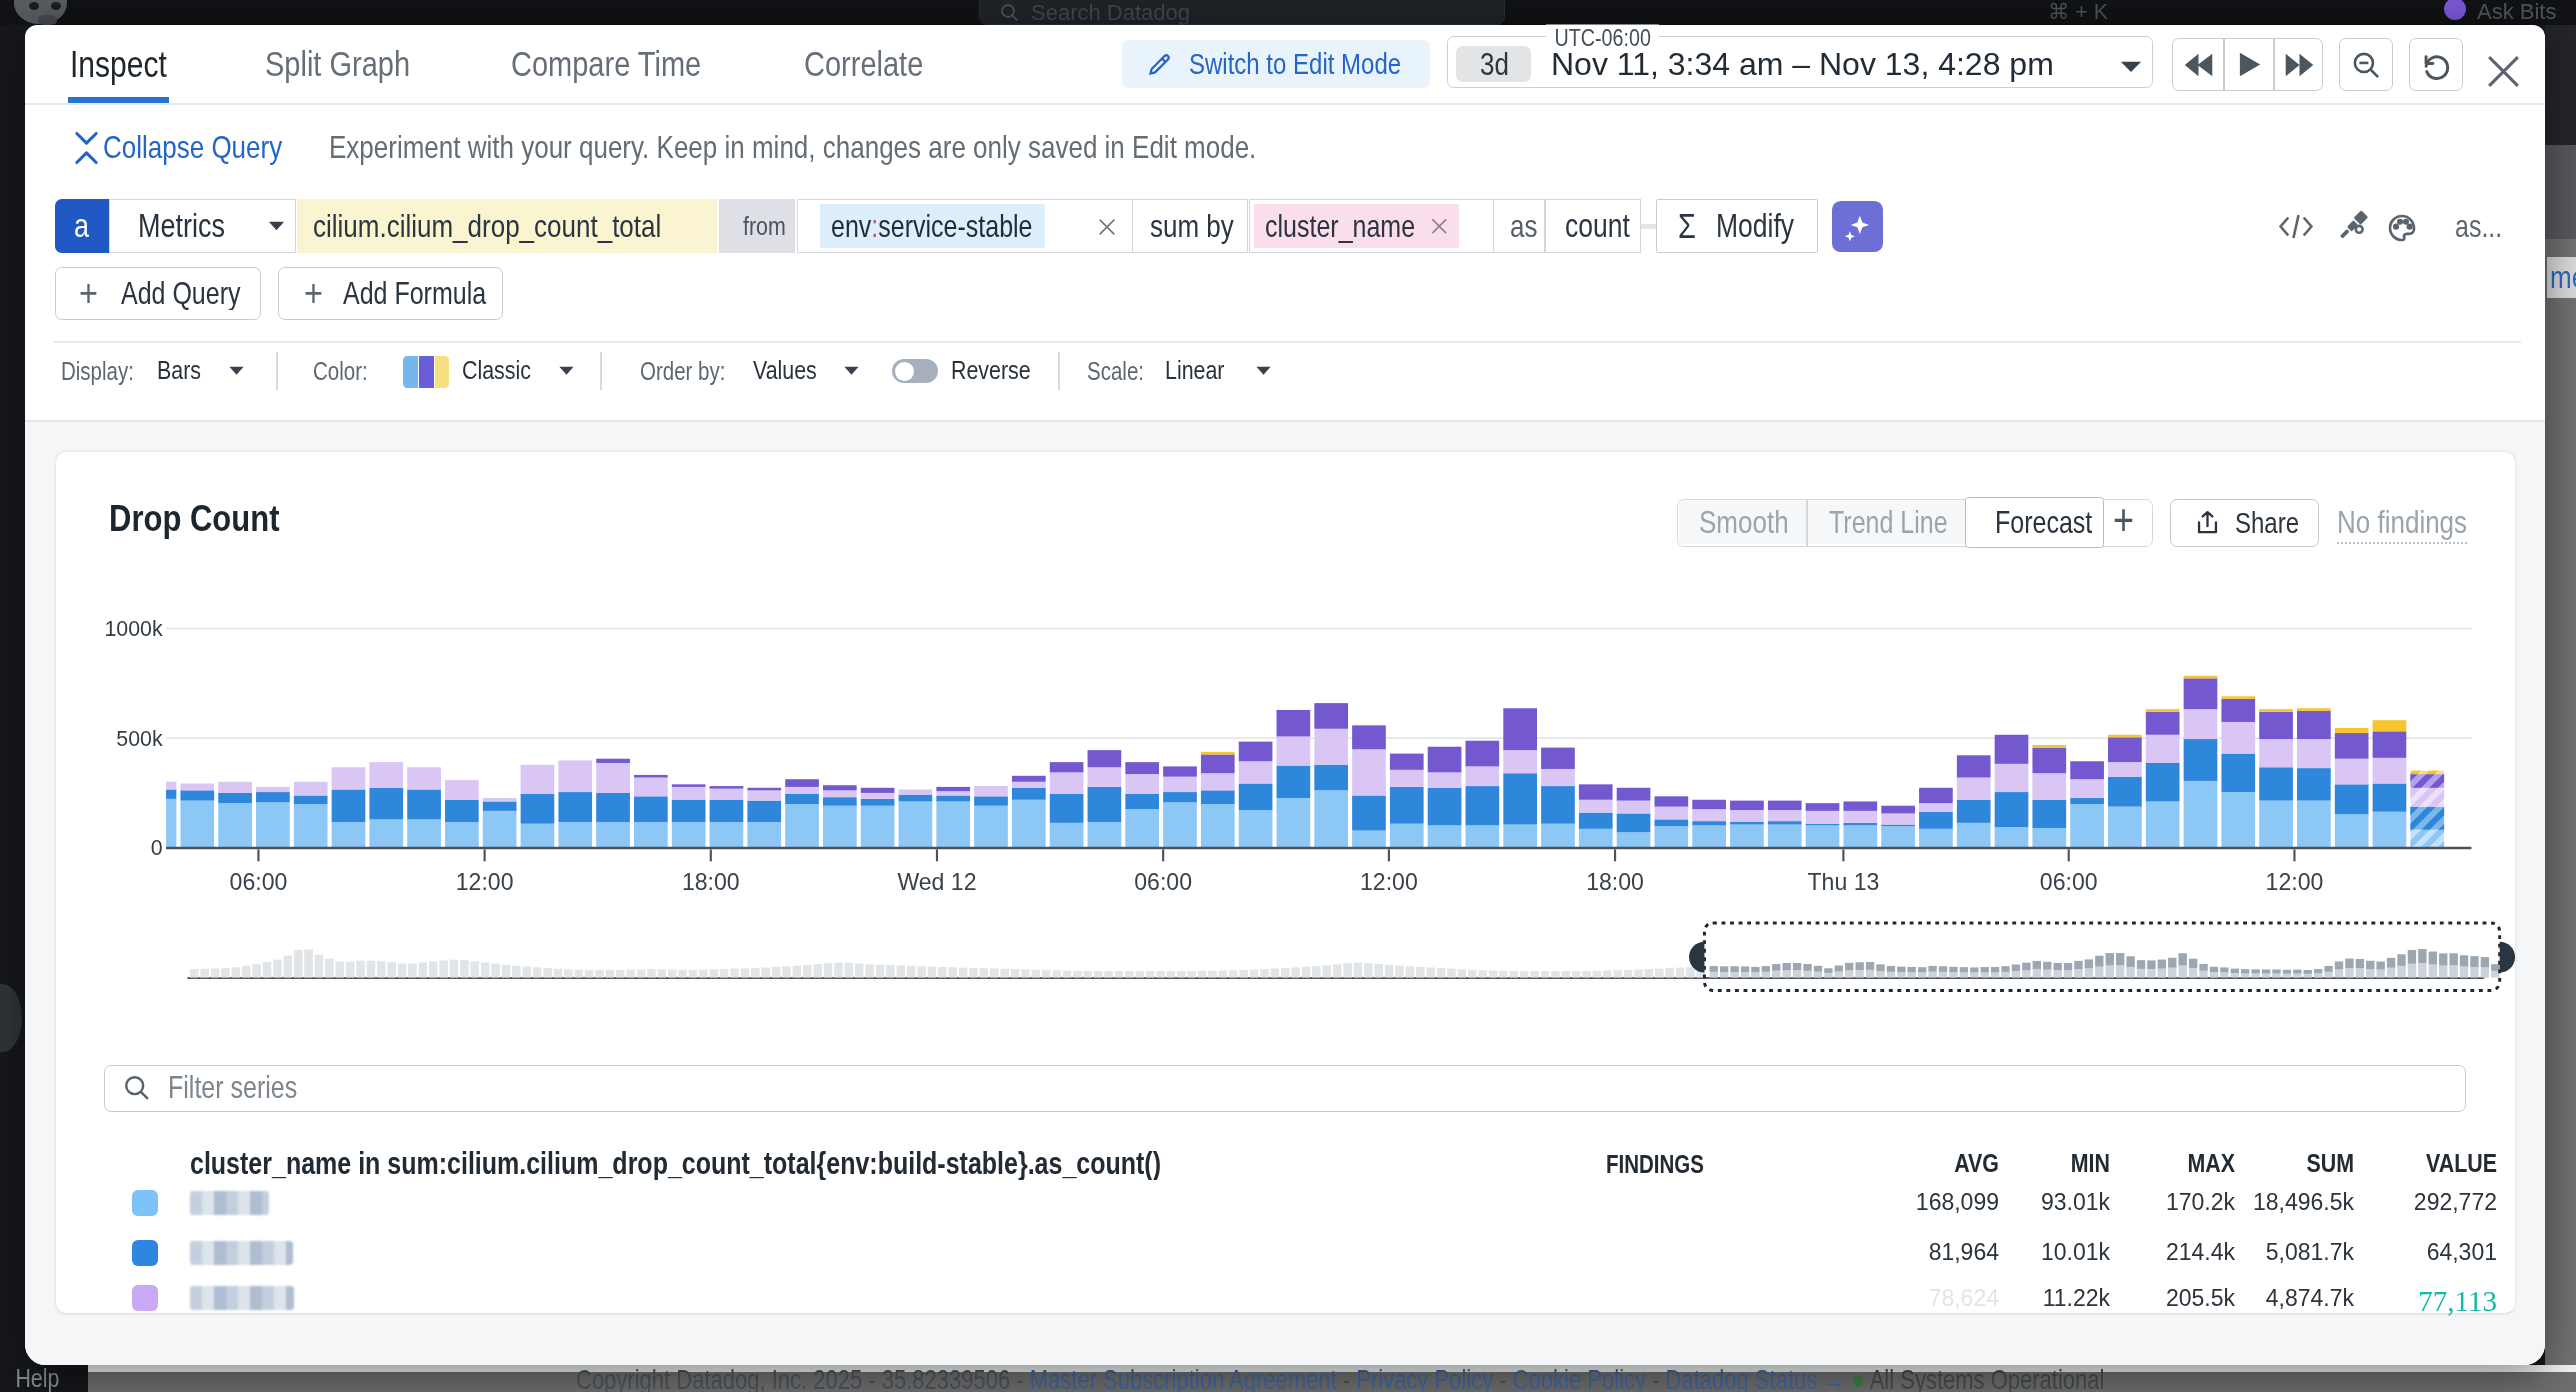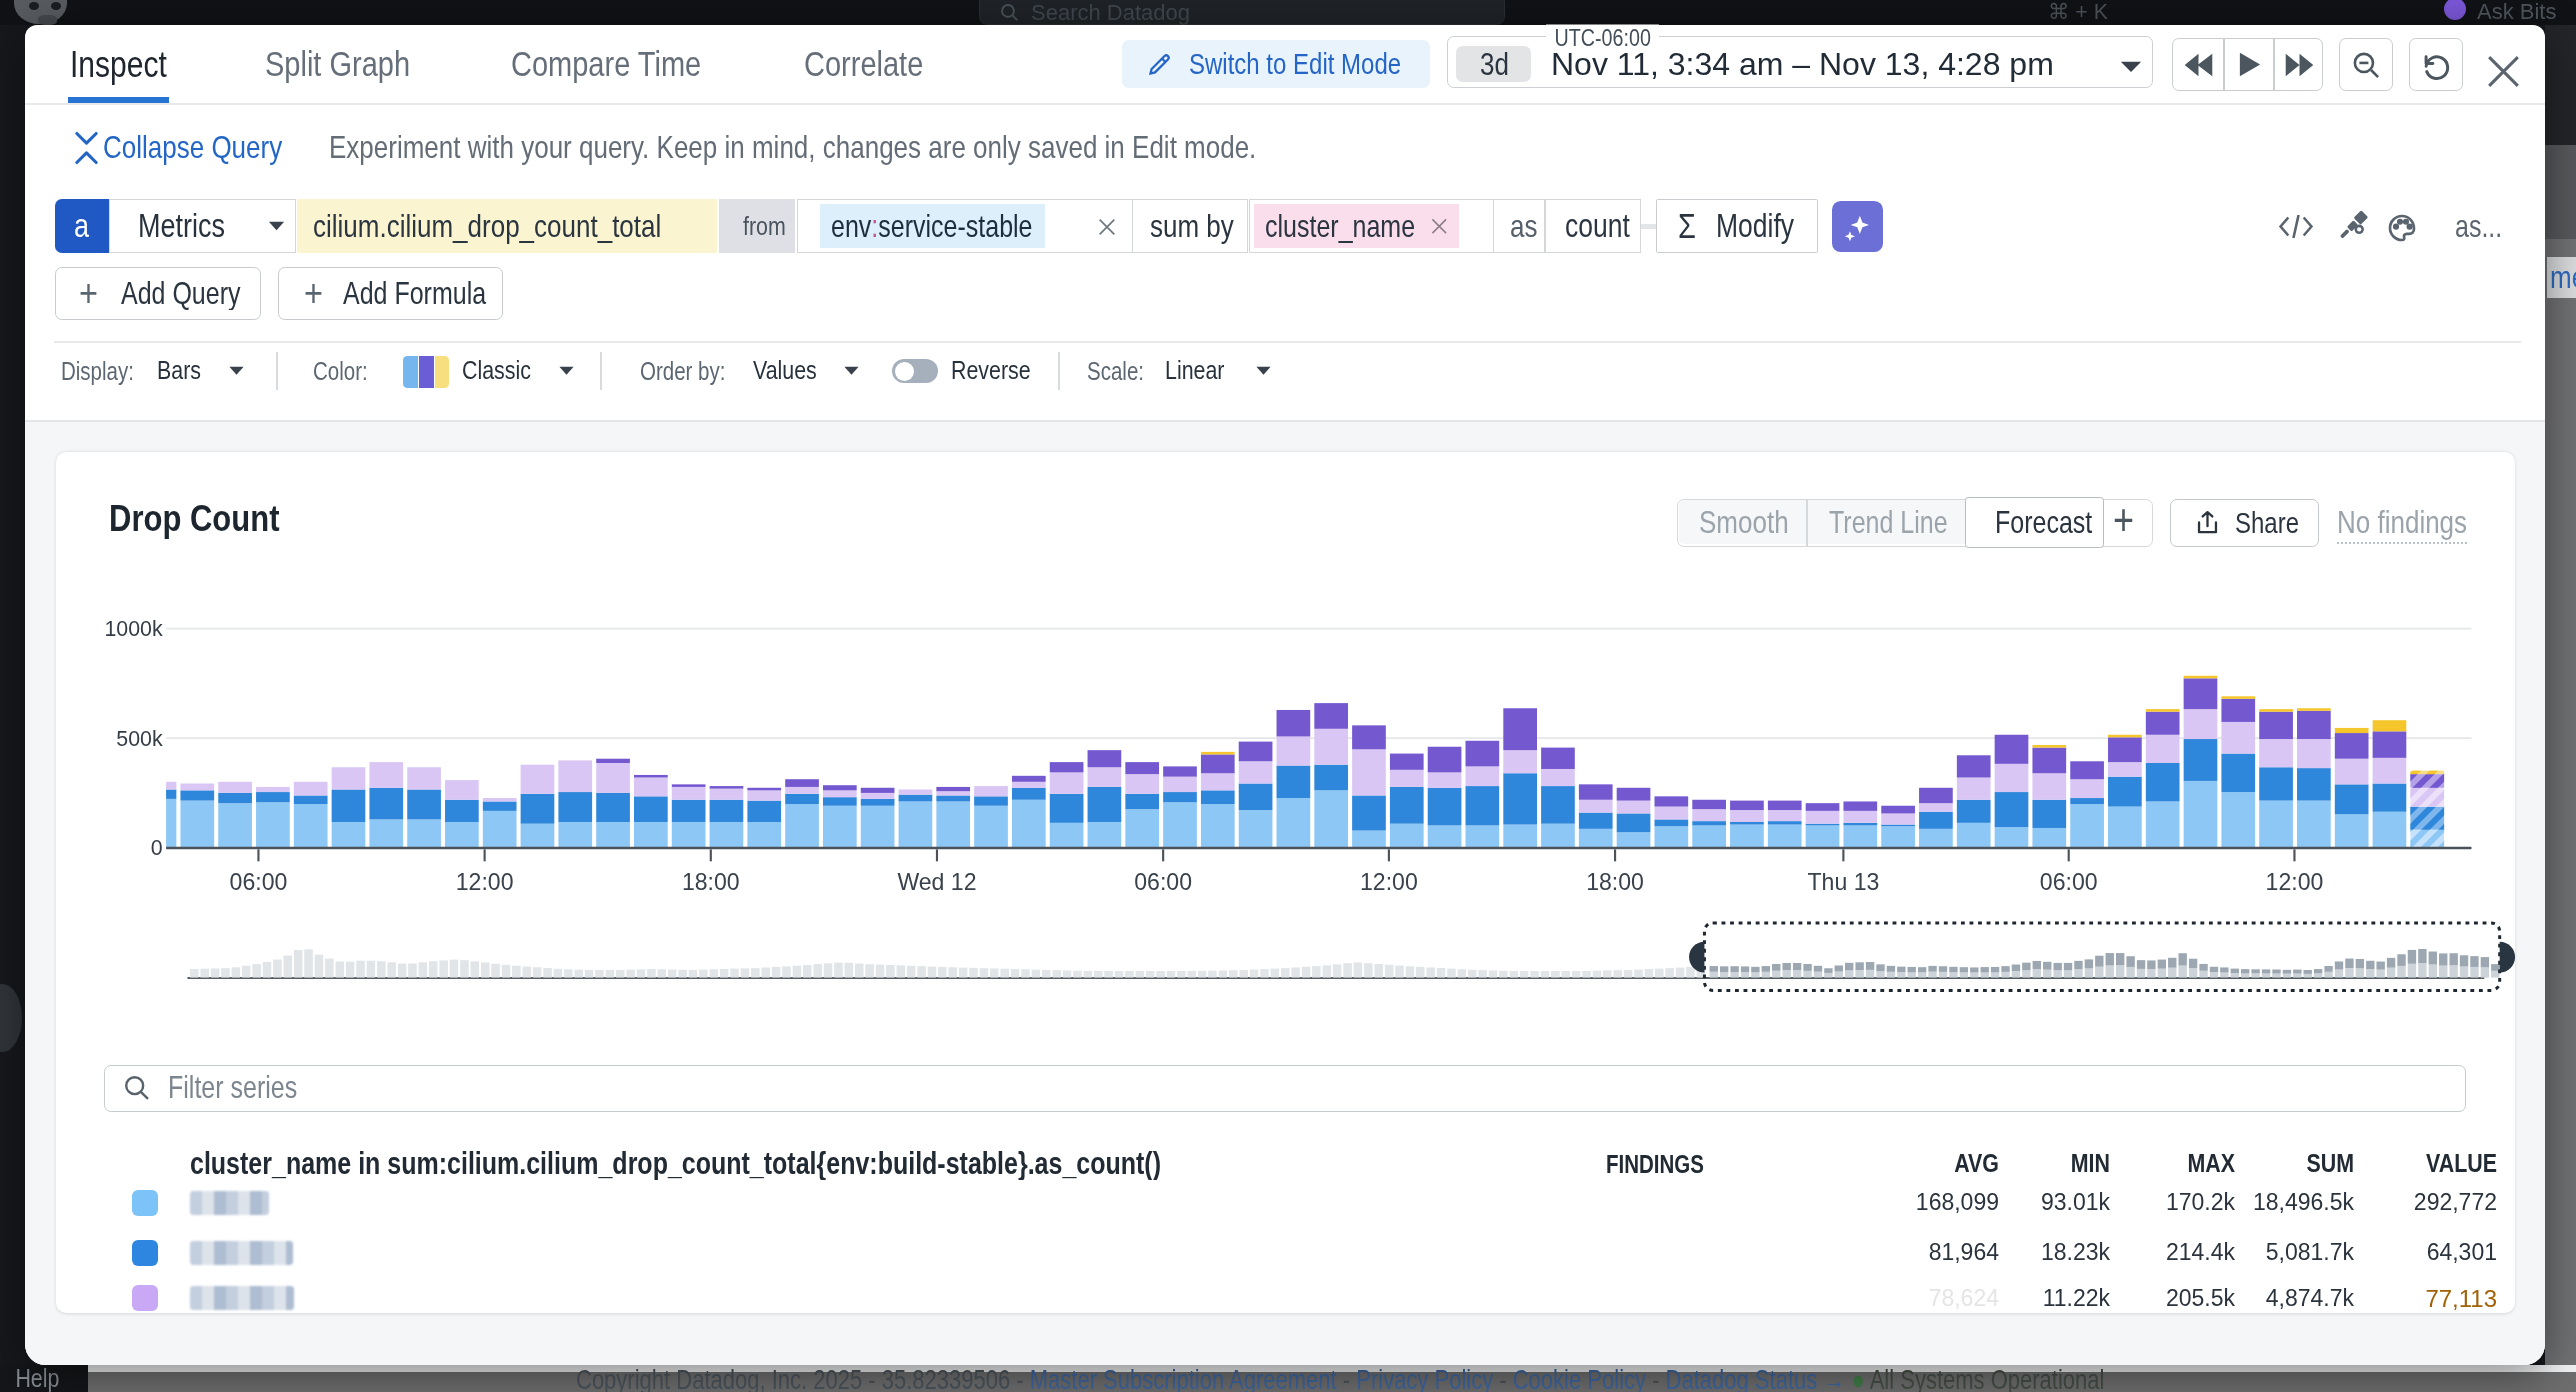--- a/index.html
+++ b/index.html
@@ -816,7 +816,7 @@
 <div class="abs" style="left:132px;top:1240px;width:26px;height:26px;background:#2e86e0;border-radius:6px"></div>
 <div class="abs" style="left:190px;top:1241px;width:103px;height:24px;border-radius:3.4px;background:repeating-linear-gradient(90deg,#c3cede 0 12px,#dde3ea 12px 24px,#aebdd1 24px 36px),repeating-linear-gradient(0deg,rgba(255,255,255,.4) 0 6px,rgba(150,165,190,.3) 6px 12px);filter:blur(1.3px)"></div>
 <div class="txt r" style="left:1999px;top:1239px;font-size:23px;color:#2b333c;">81,964</div>
-<div class="txt r" style="left:2110px;top:1239px;font-size:23px;color:#2b333c;">18.23k</div>
+<div class="txt r" style="left:2110px;top:1239px;font-size:23px;color:#2b333c;">10.01k</div>
 <div class="txt r" style="left:2235px;top:1239px;font-size:23px;color:#2b333c;">214.4k</div>
 <div class="txt r" style="left:2354px;top:1239px;font-size:23px;color:#2b333c;">5,081.7k</div>
 <div class="txt r" style="left:2497px;top:1239px;font-size:23px;color:#2b333c;">64,301</div>

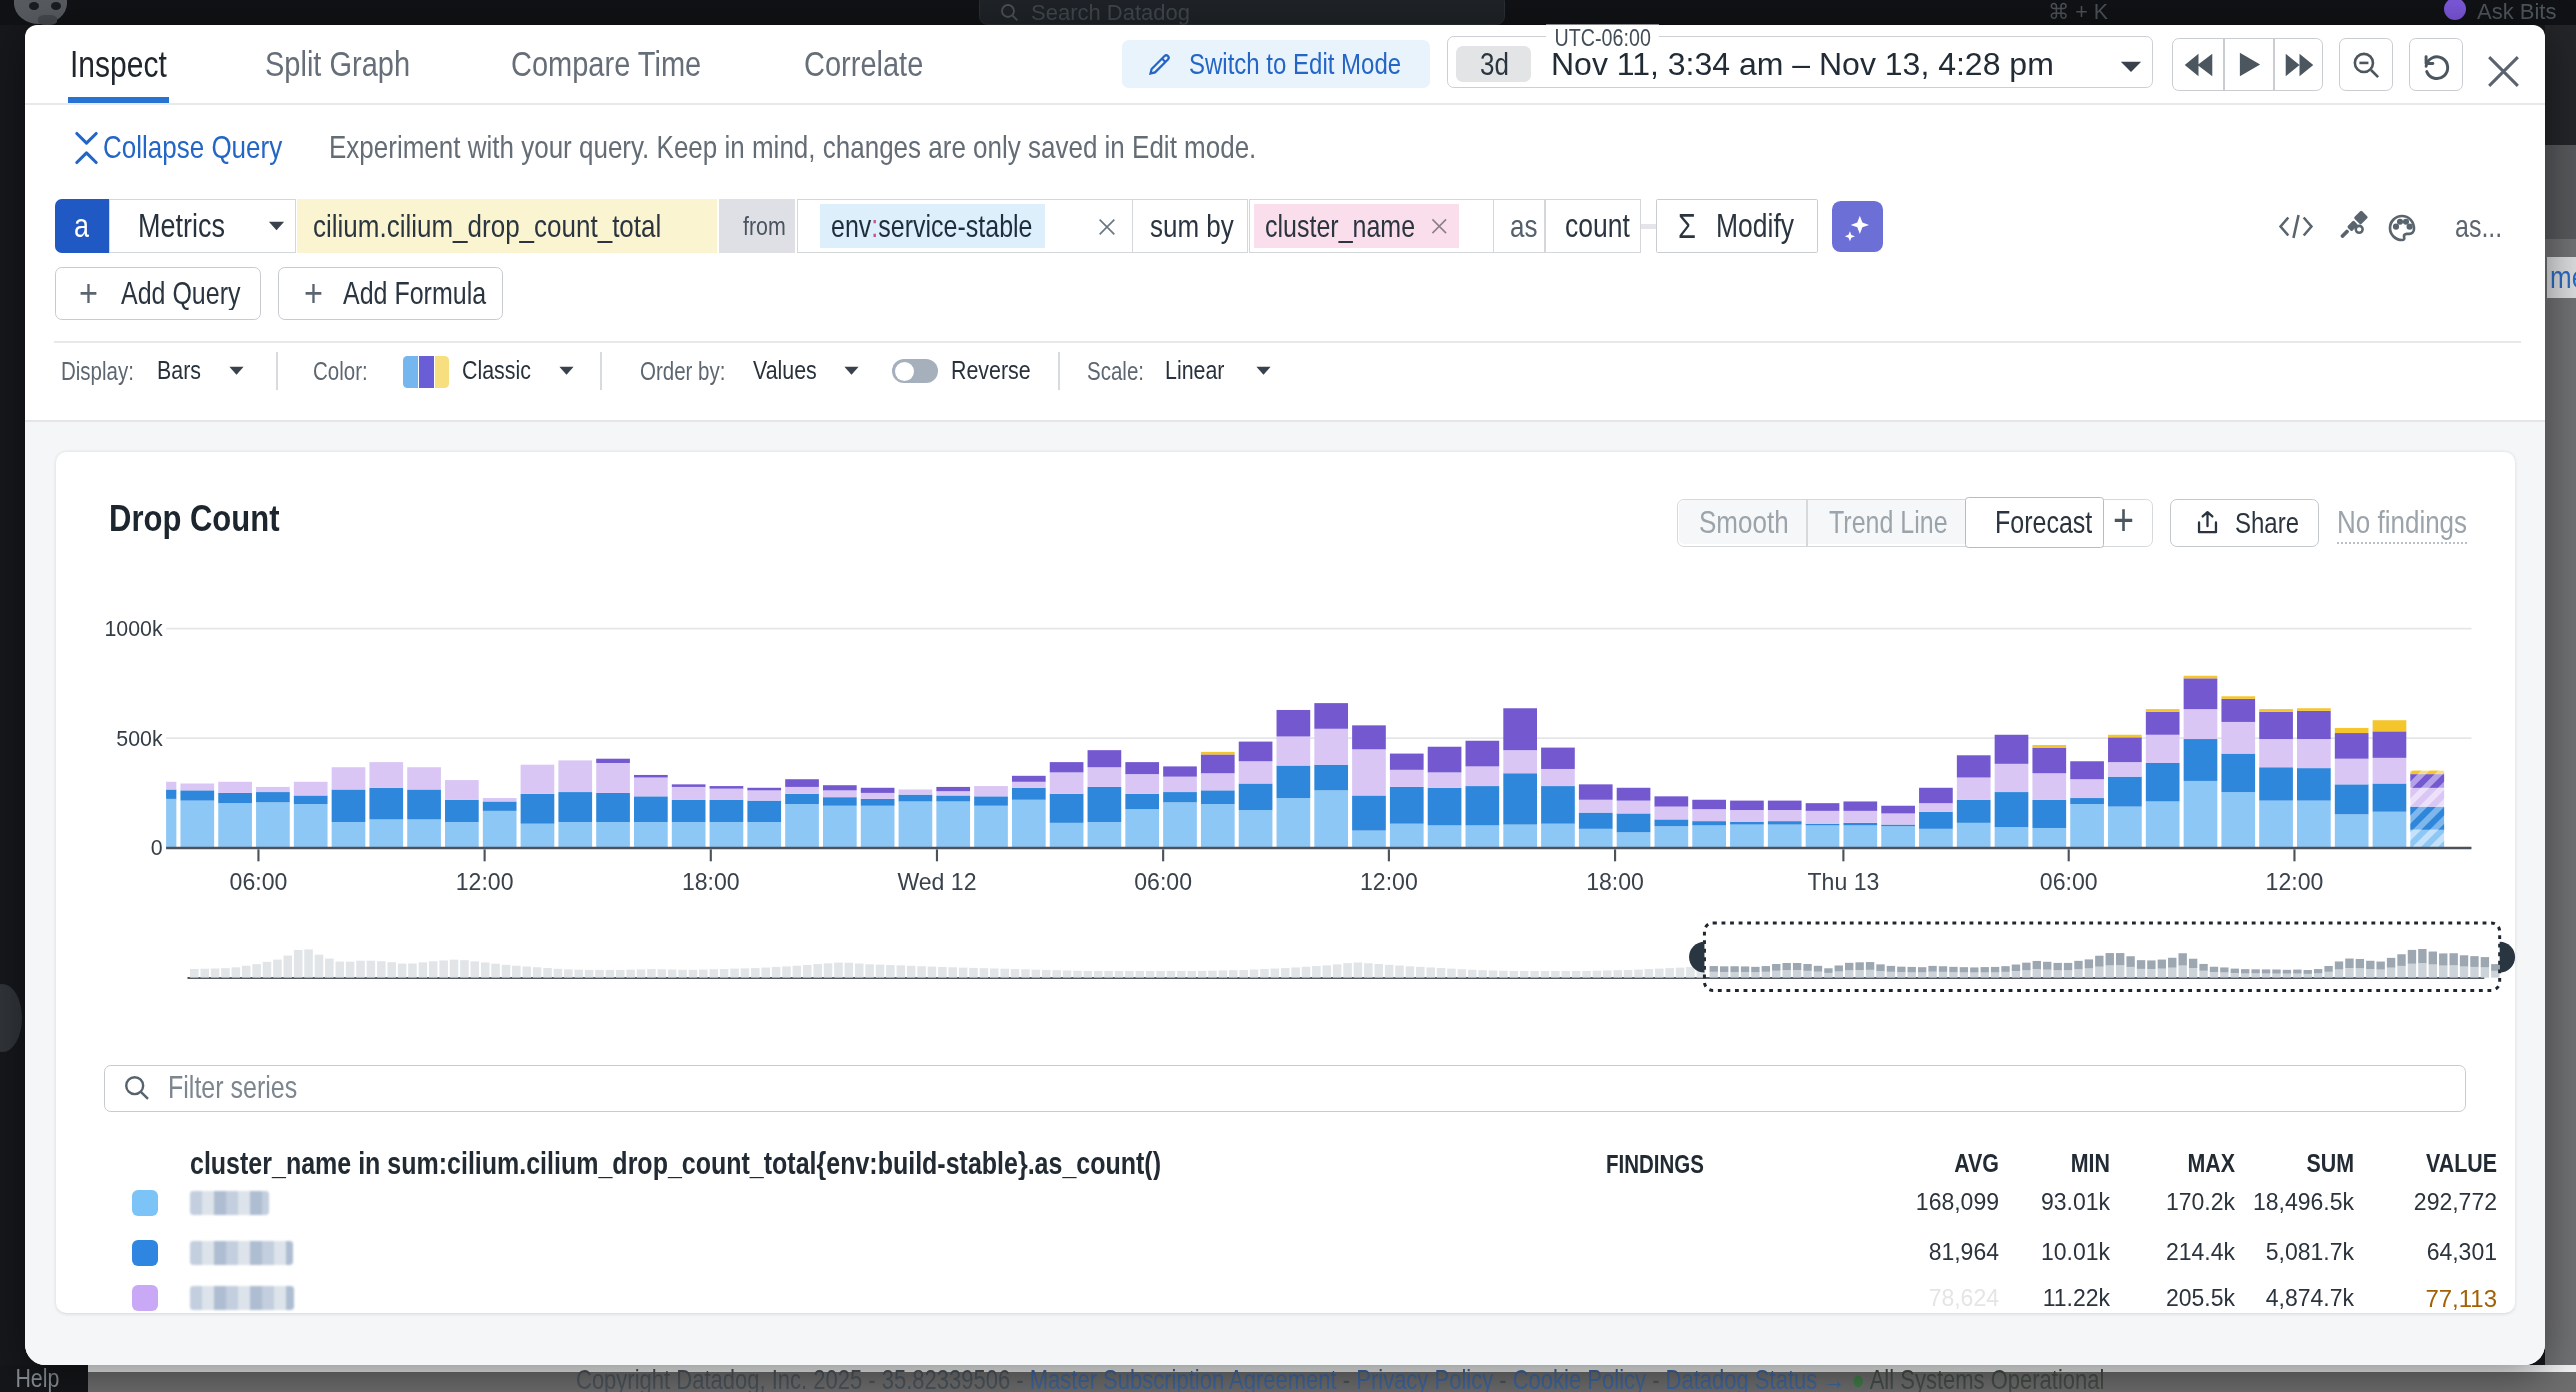--- a/index.html
+++ b/index.html
@@ -826,6 +826,6 @@
 <div class="txt r" style="left:2110px;top:1285px;font-size:23px;color:#2b333c;">11.22k</div>
 <div class="txt r" style="left:2235px;top:1285px;font-size:23px;color:#2b333c;">205.5k</div>
 <div class="txt r" style="left:2354px;top:1285px;font-size:23px;color:#2b333c;">4,874.7k</div>
-<div class="txt r" style="left:2497px;top:1285px;font-size:24px;color:#a16207;">77,113</div>
+<div class="txt r" style="left:2497px;top:1285px;font-size:29px;color:#14b8a6;font-family:Liberation Serif, serif;">77,113</div>
 
 </body></html>

